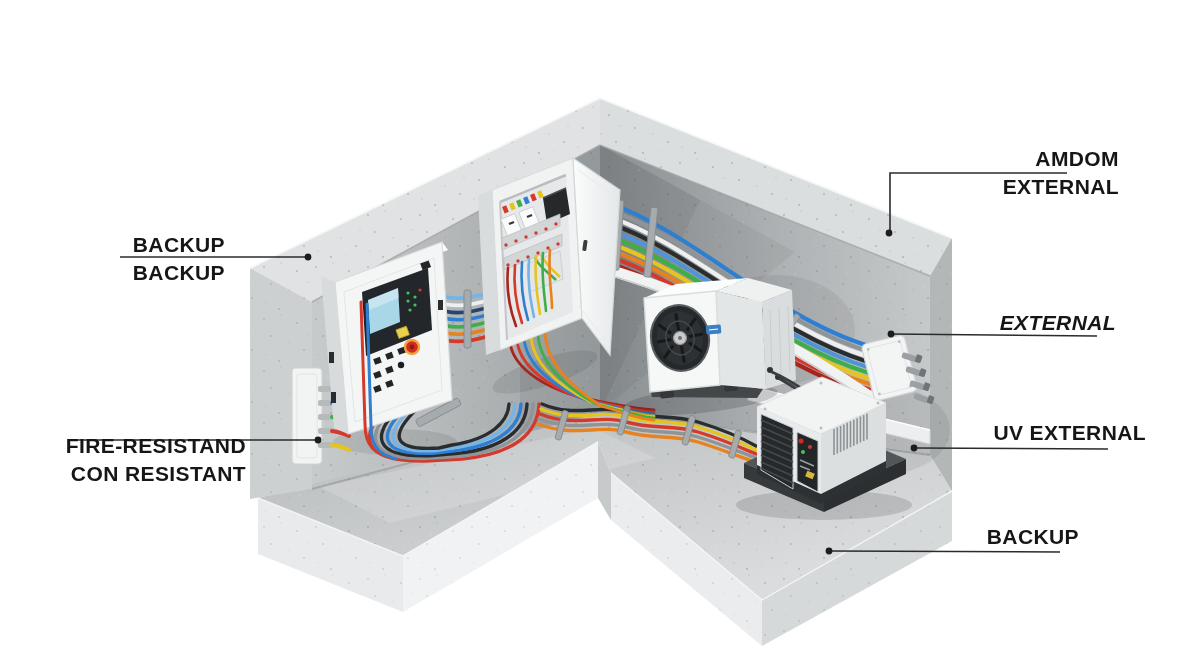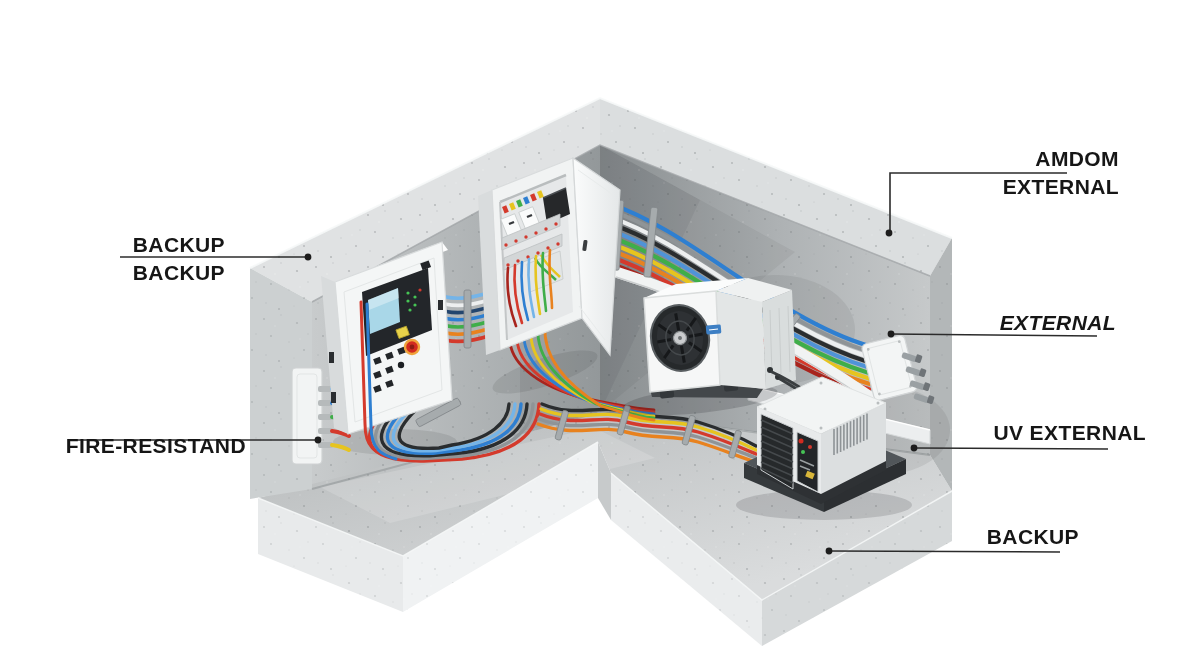--- a/index.html
+++ b/index.html
@@ -377,6 +377,7 @@
 </div>
 <div class="callout" style="left:46px;top:432px;width:200px;">
   <span>FIRE-RESISTAND</span>
+  <span>CON RESISTANT</span>
 </div>
 <div class="callout" style="left:934px;top:145px;width:185px;">
   <span>AMDOM</span>

